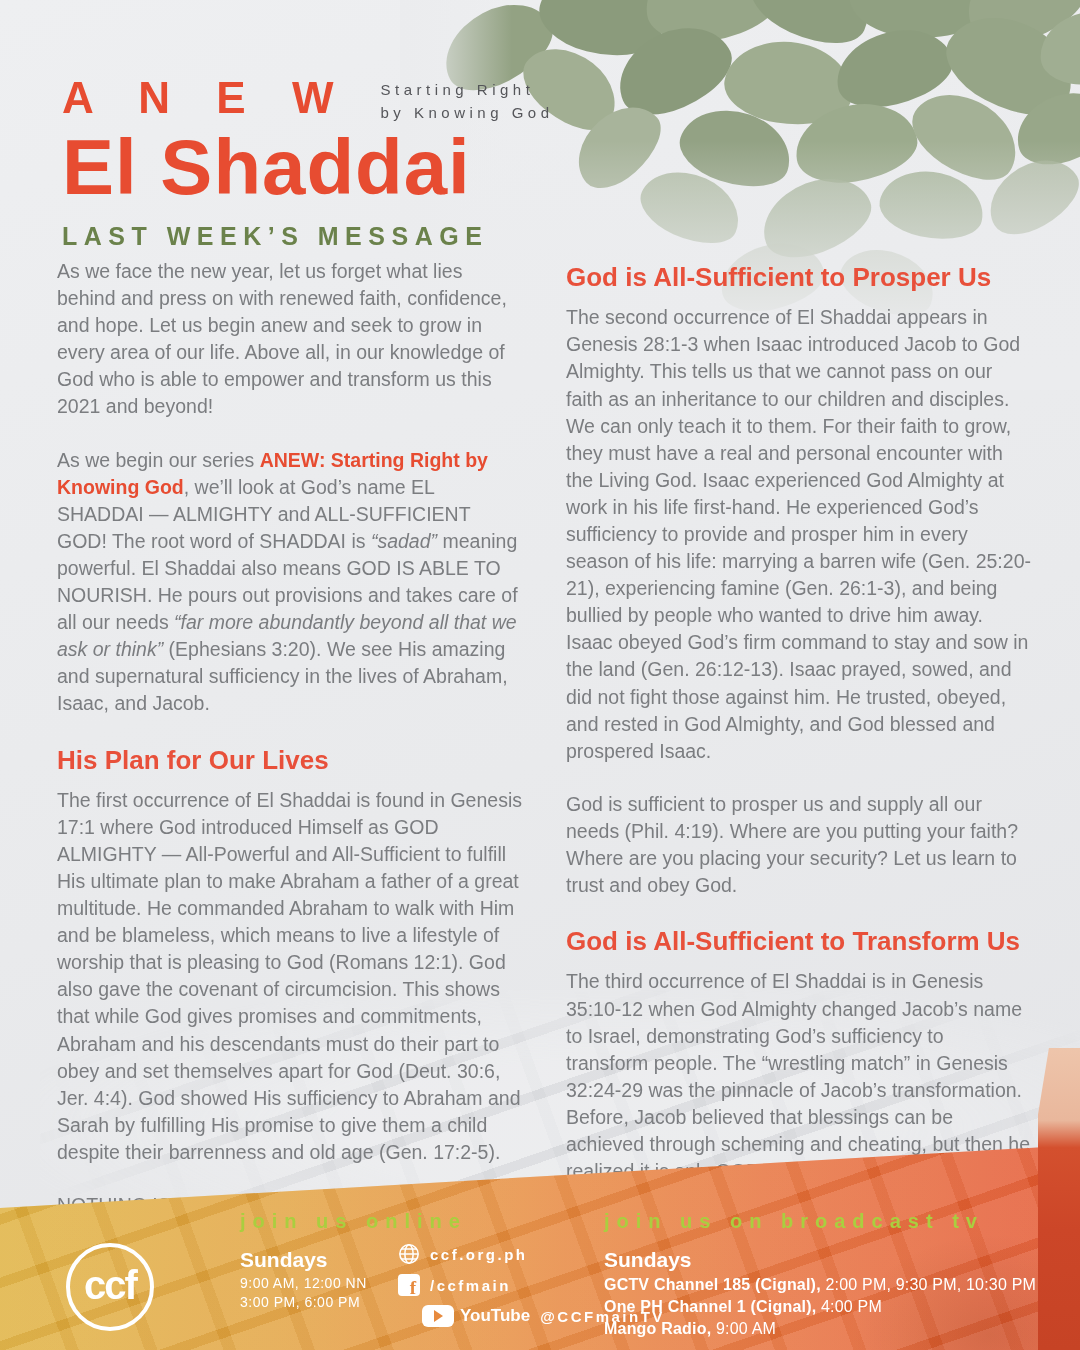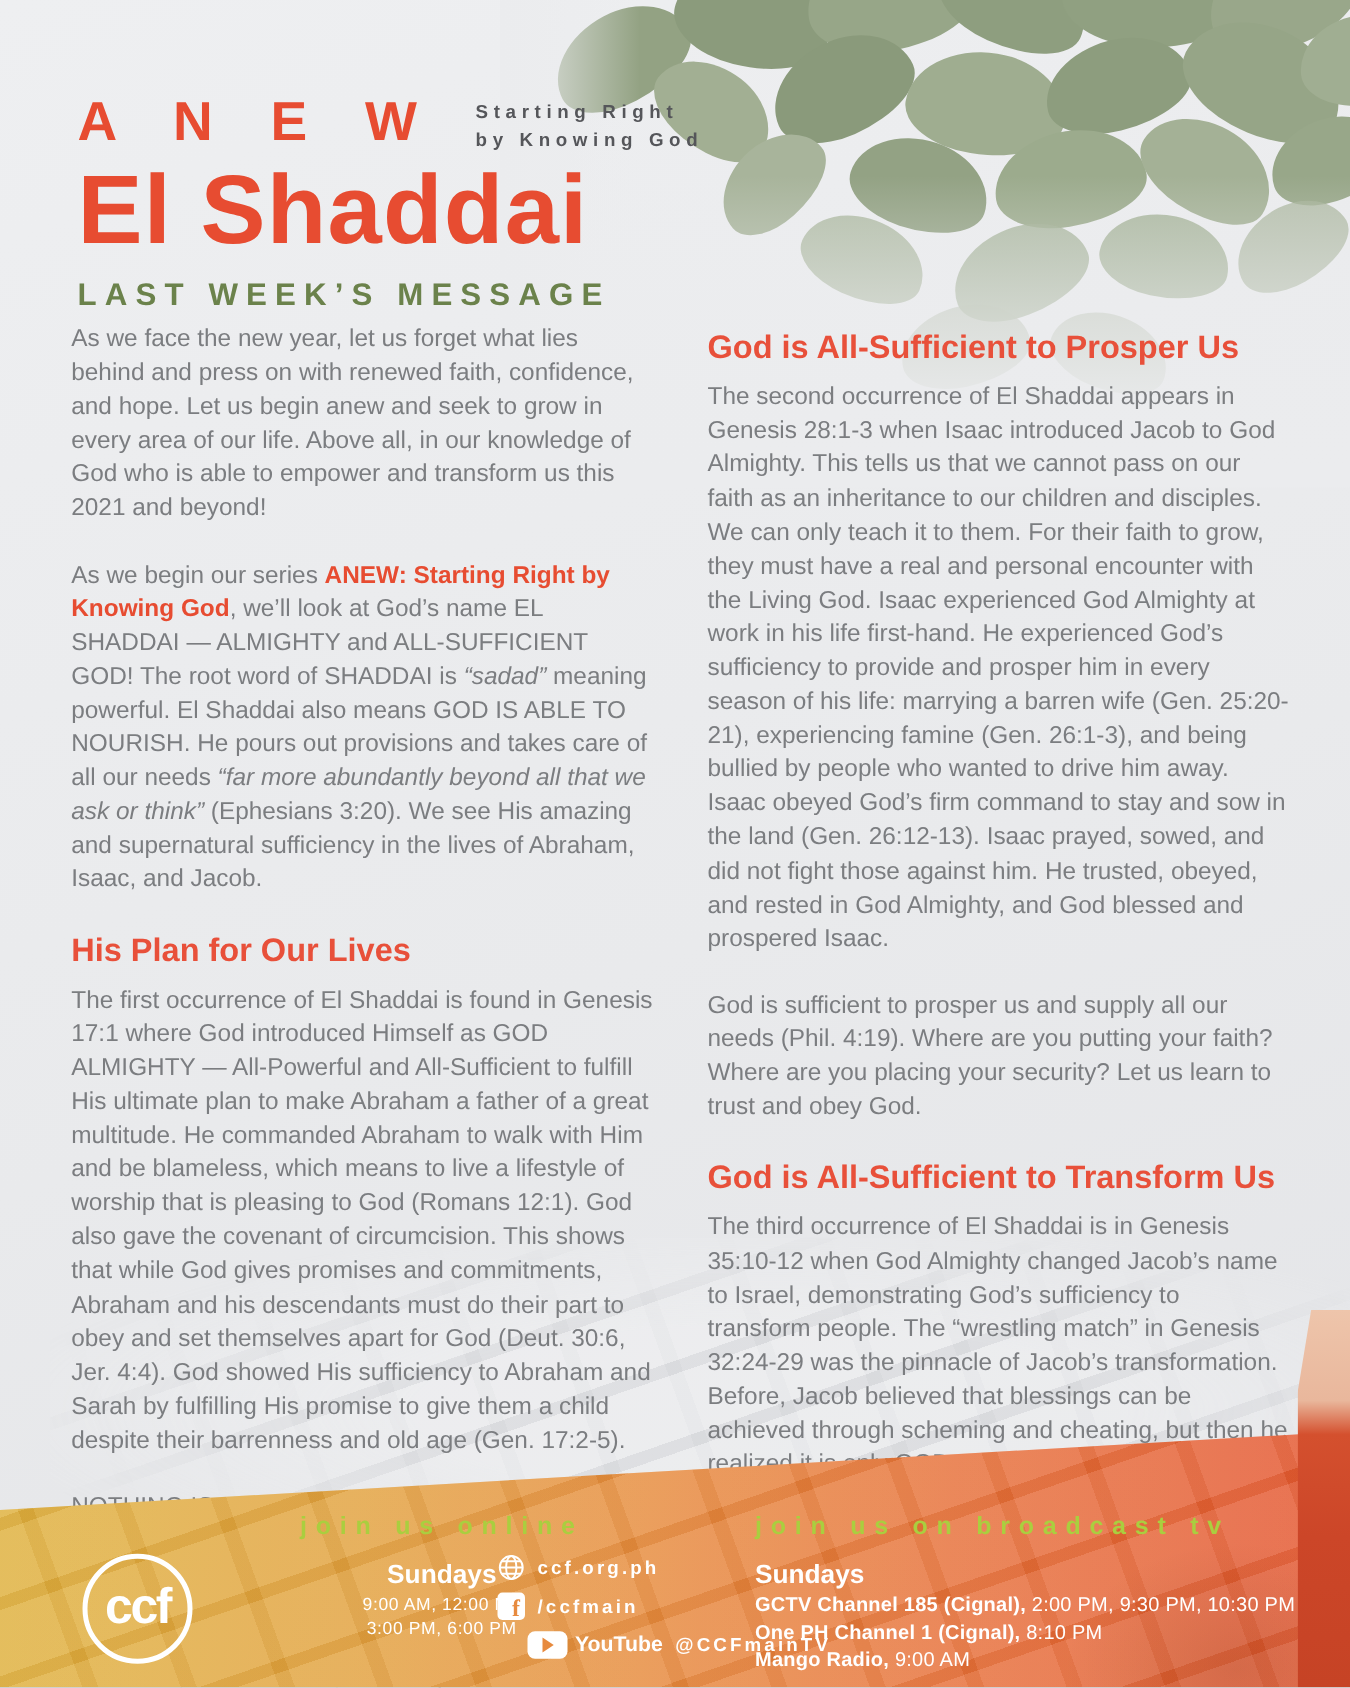--- a/index.html
+++ b/index.html
@@ -31,7 +31,7 @@
   .header{position:absolute;left:62px;top:76px;}
   .brand-row{display:flex;align-items:flex-start;gap:30px;}
   .anew{font-size:44px;font-weight:bold;letter-spacing:17px;color:var(--red);line-height:1;}
-  .subtitle{font-size:15px;font-weight:bold;letter-spacing:4.5px;color:#55565a;line-height:1.5;padding-top:3px;}
+  .subtitle{font-size:15px;font-weight:normal;letter-spacing:4.5px;color:#55565a;line-height:1.5;padding-top:3px;}
   .title{font-size:78px;font-weight:bold;color:var(--red);line-height:1;letter-spacing:1px;margin-top:4px;}
   .section-label{font-size:25px;font-weight:bold;letter-spacing:6.5px;color:var(--olive);margin-top:16px;}
   

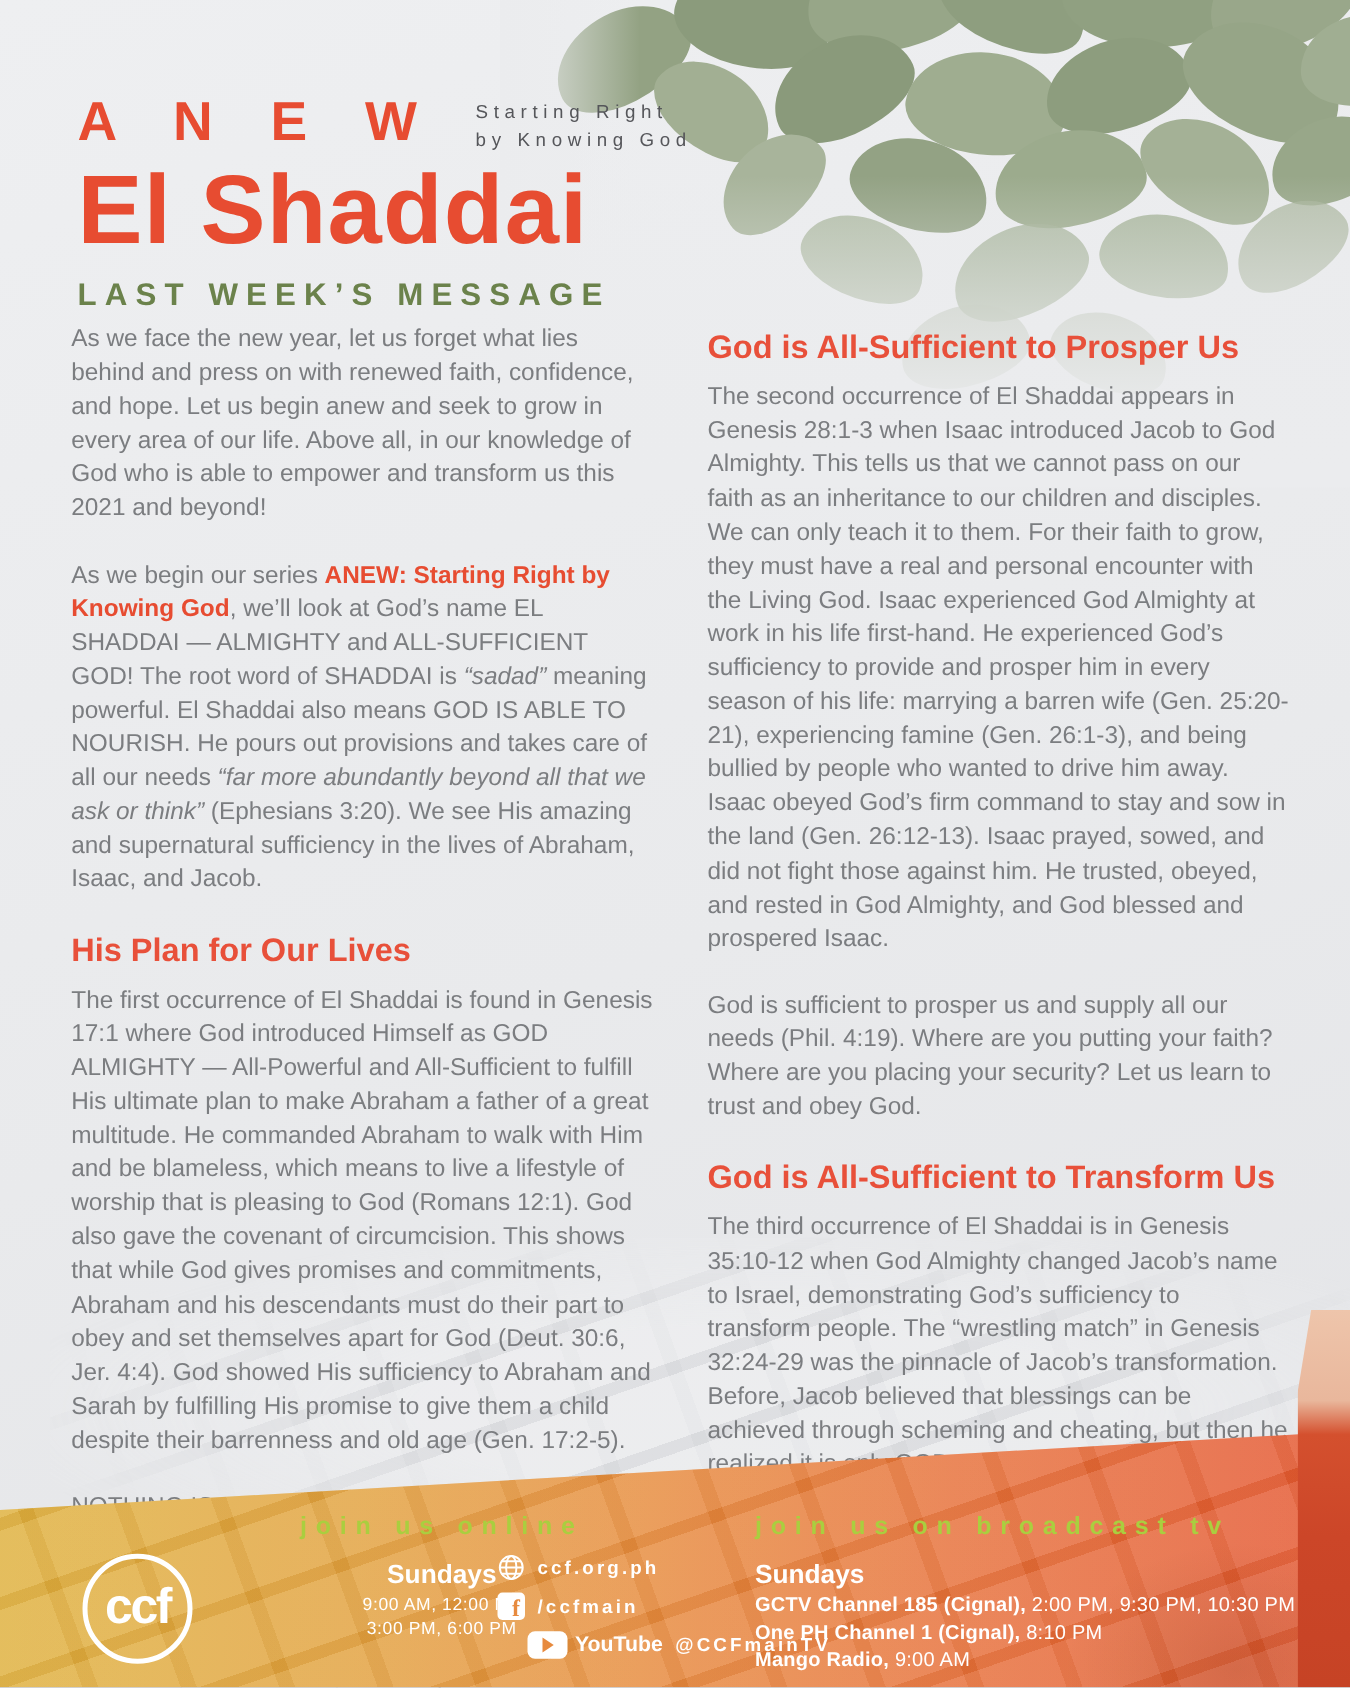--- a/index.html
+++ b/index.html
@@ -61,7 +61,7 @@
     display:flex;align-items:center;justify-content:center;color:#fff;font-weight:bold;font-size:40px;
     letter-spacing:-2px;line-height:1;padding-bottom:4px;box-sizing:border-box;}
   .fcol{position:absolute;color:#fff;}
-  .fcol.online{left:240px;top:75px;text-align:center;}
+  .fcol.online{left:240px;top:75px;}
   .fcol.broadcast{left:604px;top:75px;}
   .flabel{color:var(--fgreen);font-size:20px;font-weight:bold;letter-spacing:7px;}
   .fday{font-size:21px;font-weight:bold;margin-top:15px;}

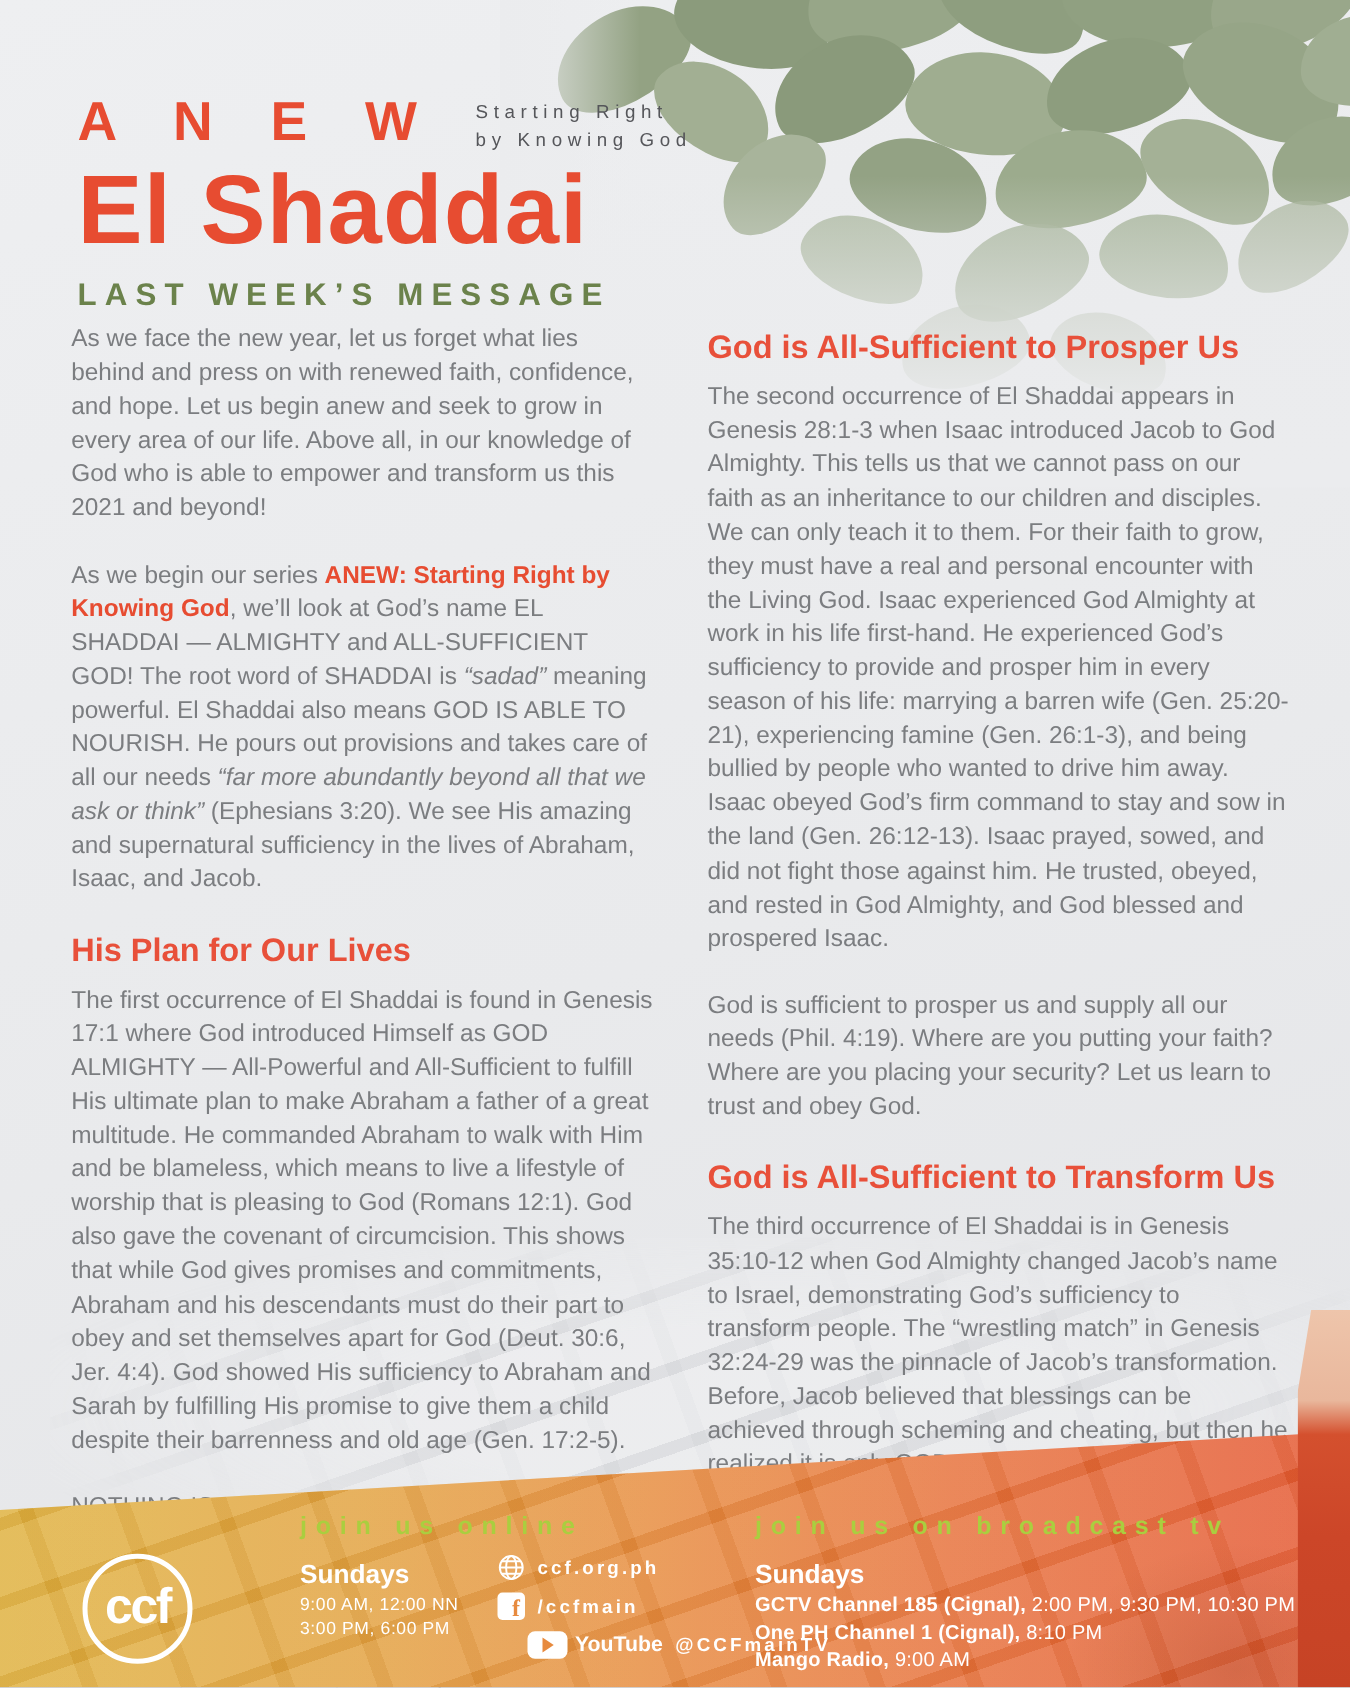--- a/index.html
+++ b/index.html
@@ -192,7 +192,7 @@
       <div class="flabel">join us on broadcast tv</div>
       <div class="fday">Sundays</div>
       <div class="fline"><span class="b">GCTV Channel 185 (Cignal),</span><span> 2:00 PM, 9:30 PM, 10:30 PM</span></div>
-      <div class="fline"><span class="b">One PH Channel 1 (Cignal),</span><span> 8:10 PM</span></div>
+      <div class="fline"><span class="b">One PH Channel 1 (Cignal),</span><span> 4:00 PM</span></div>
       <div class="fline"><span class="b">Mango Radio,</span><span> 9:00 AM</span></div>
     </div>
   </div>

